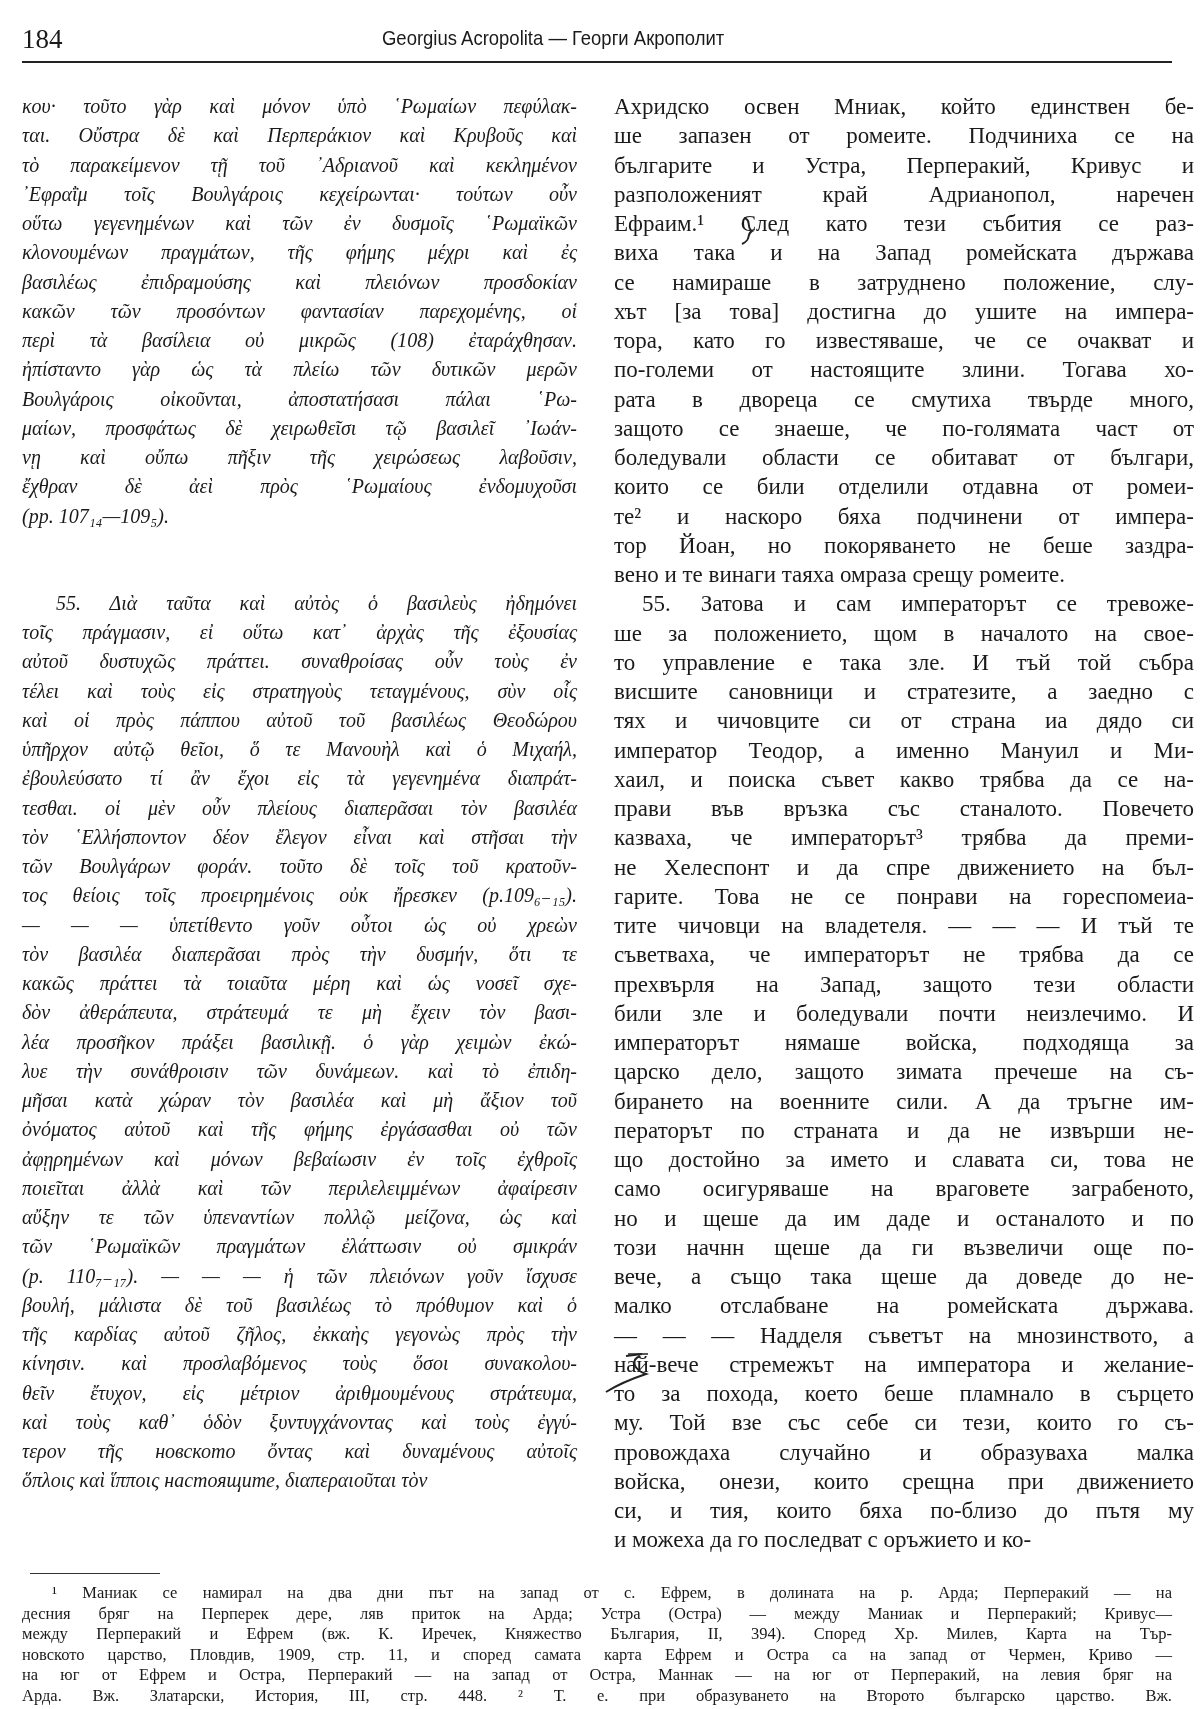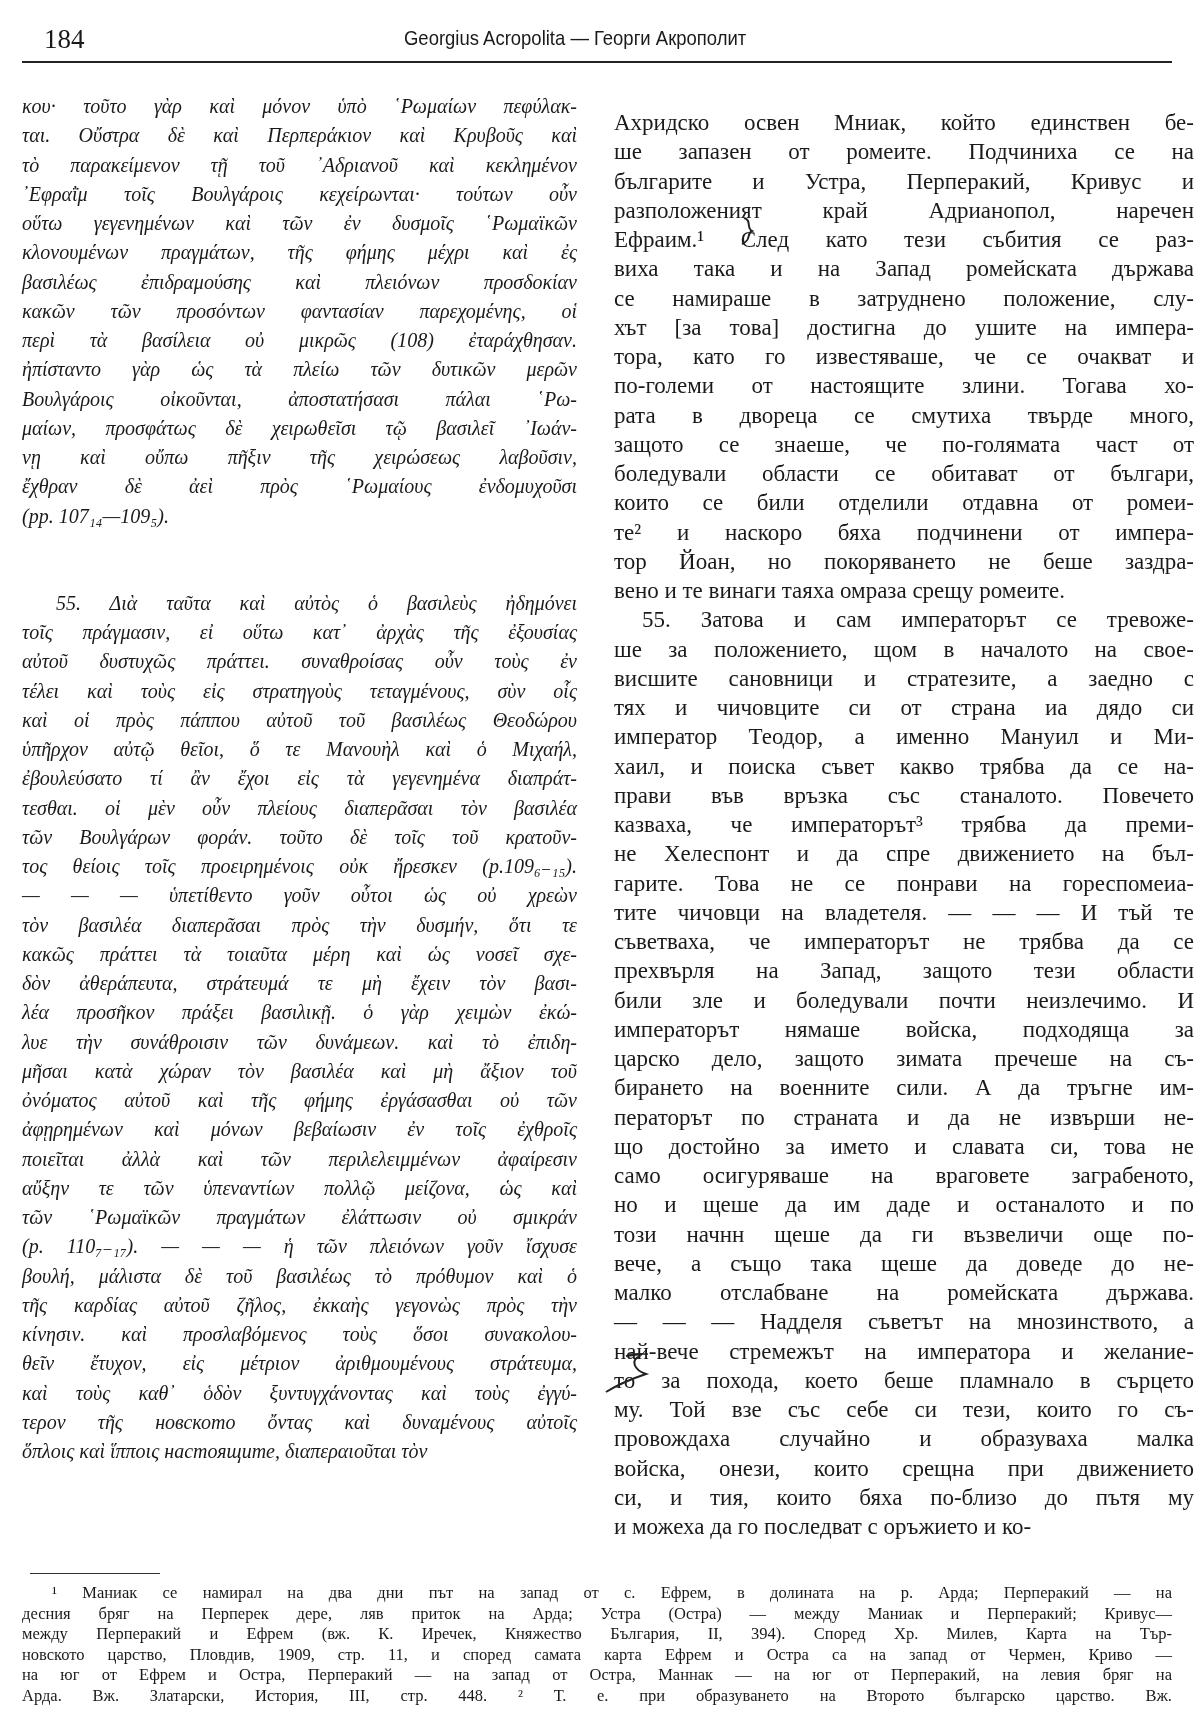--- a/index.html
+++ b/index.html
@@ -9,7 +9,7 @@
     font-family: "Liberation Serif", "DejaVu Serif", serif;
   }
   .header {
-    position: absolute; left: 22px; top: 22px; width: 1148px; height: 40px; margin-left: 22px;
+    position: absolute; left: 22px; top: 22px; width: 1148px; height: 40px;
   }
   .page-number {
     position: absolute; left: 0; top: 2px; font-size: 27px; letter-spacing: 0;

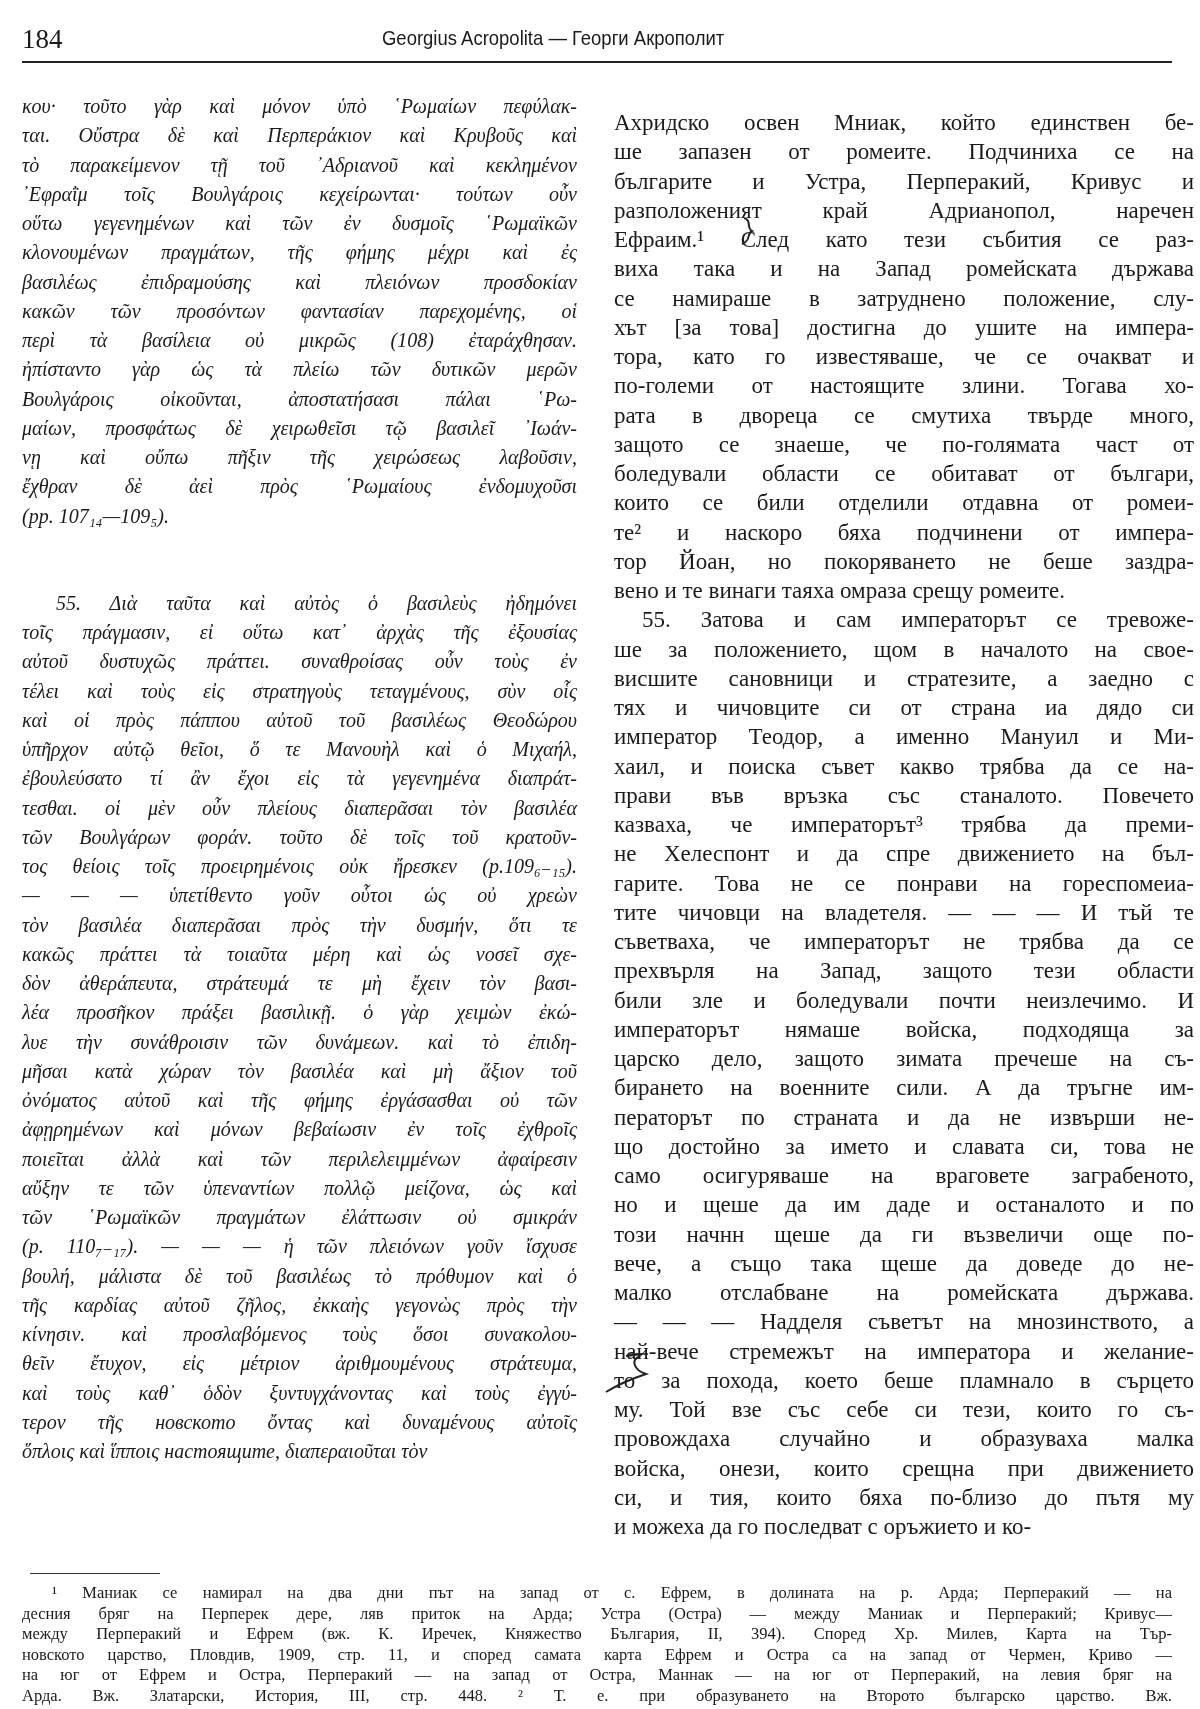--- a/index.html
+++ b/index.html
@@ -27,7 +27,7 @@
     position: absolute; top: 92px;
   }
   .col-greek { left: 22px; width: 555px; }
-  .col-bulg  { left: 614px; width: 580px; margin-top: 16px; }
+  .col-bulg  { left: 614px; width: 580px; }
   .line {
     display: block; height: 29.25px; line-height: 29.25px; white-space: nowrap;
     overflow: visible;

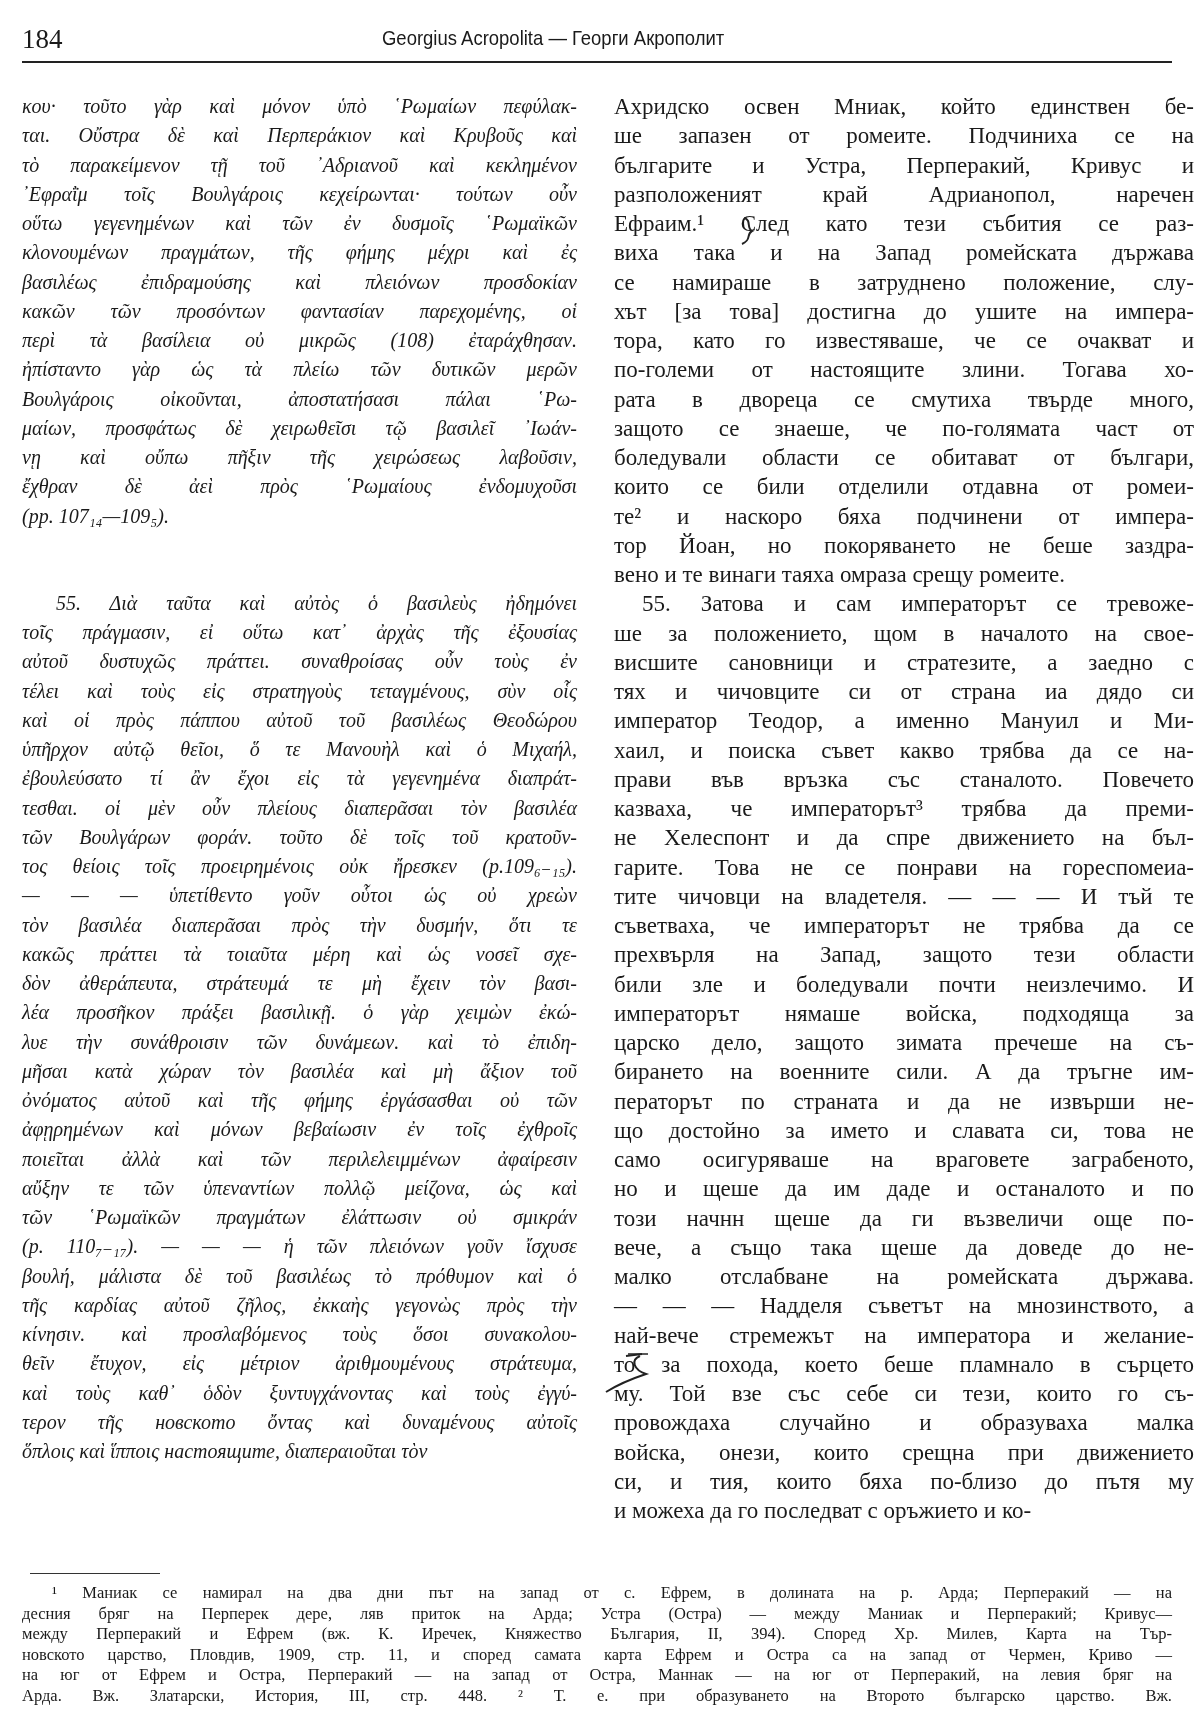--- a/index.html
+++ b/index.html
@@ -146,6 +146,7 @@
   <div id="b2">
       <span class="line" style="padding-left: 28px;">55. Затова и сам императорът се тревоже-</span>
       <span class="line">ше за положението, щом в началото на свое-</span>
+      <span class="line">то управление е така зле. И тъй той събра</span>
       <span class="line">висшите сановници и стратезите, а заедно с</span>
       <span class="line">тях и чичовците си от страна иа дядо си</span>
       <span class="line">император Теодор, а именно Мануил и Ми-</span>

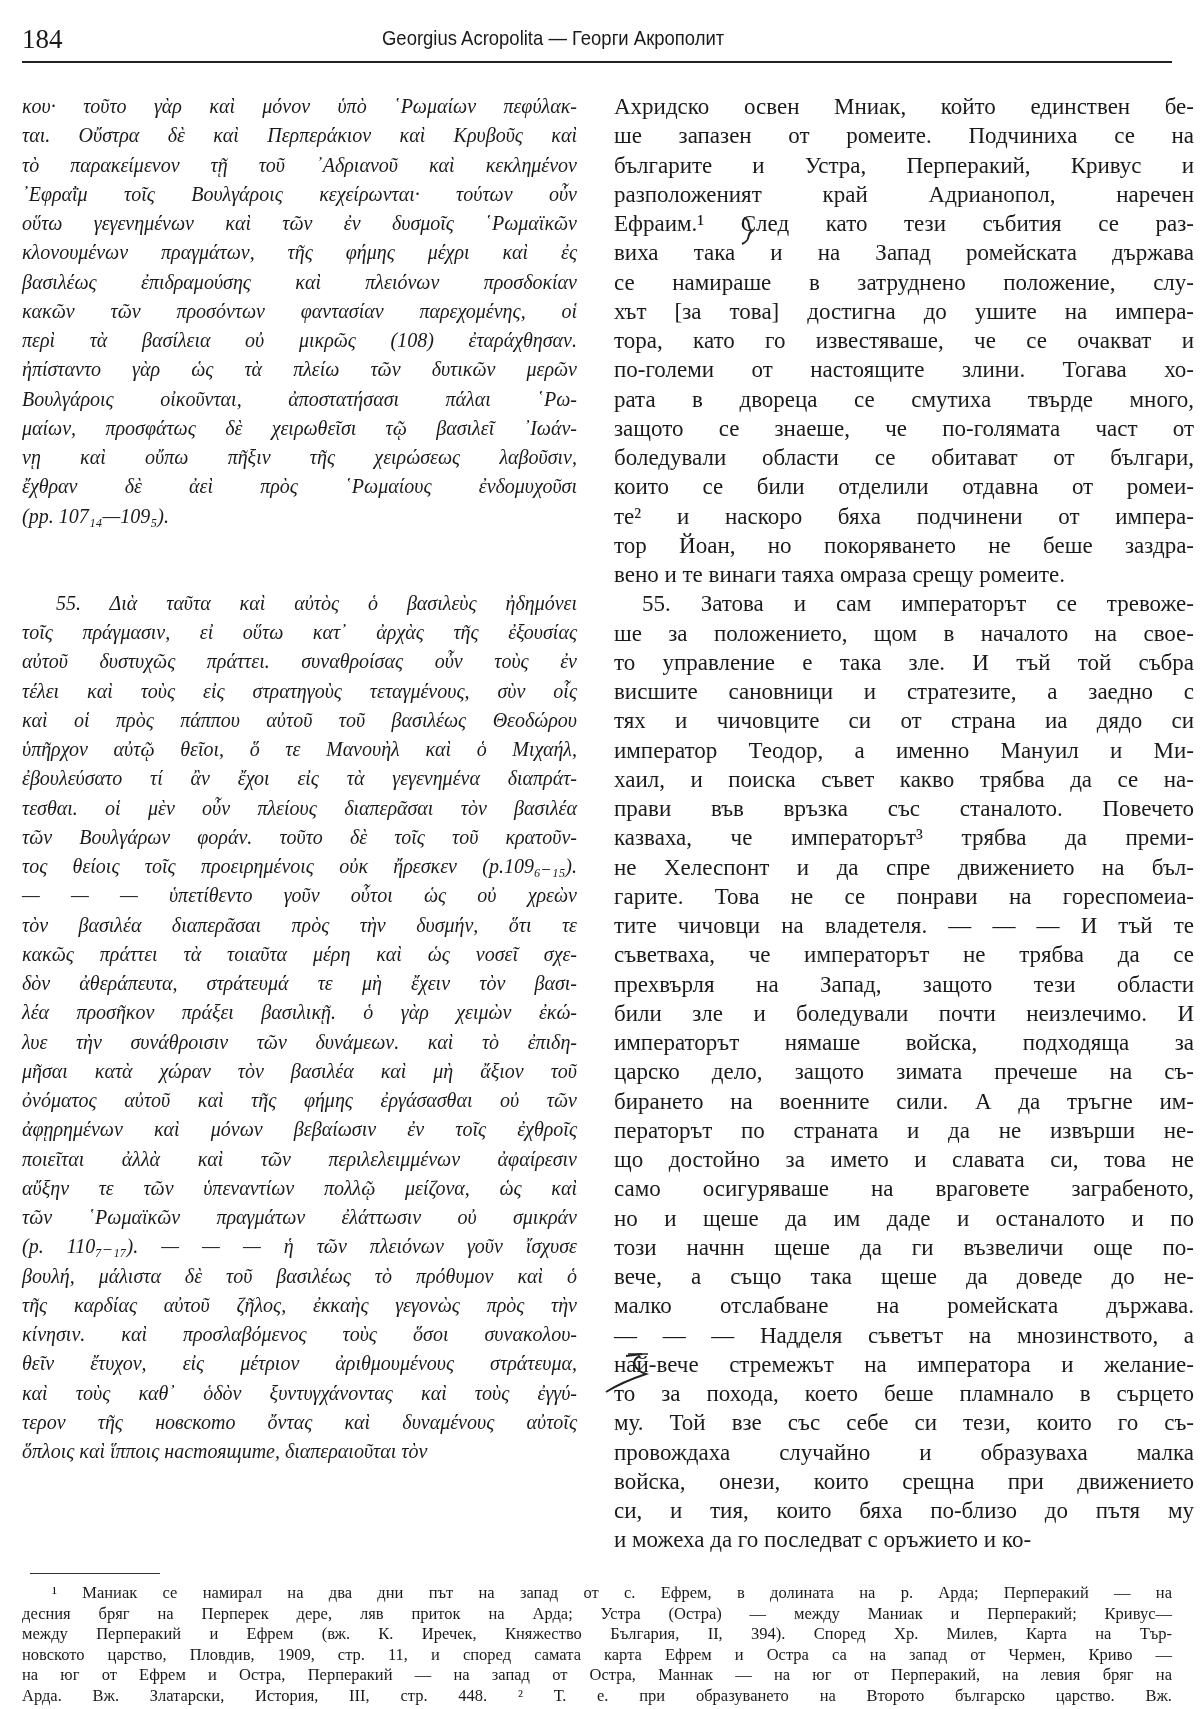--- a/index.html
+++ b/index.html
@@ -98,6 +98,7 @@
       <span class="line">ὑπῆρχον αὐτῷ θεῖοι, ὅ τε Μανουὴλ καὶ ὁ Μιχαήλ,</span>
       <span class="line">ἐβουλεύσατο τί ἂν ἔχοι εἰς τὰ γεγενημένα διαπράτ-</span>
       <span class="line">τεσθαι. οἱ μὲν οὖν πλείους διαπερᾶσαι τὸν βασιλέα</span>
+      <span class="line">τὸν ῾Ελλήσποντον δέον ἔλεγον εἶναι καὶ στῆσαι τὴν</span>
       <span class="line">τῶν Βουλγάρων φοράν. τοῦτο δὲ τοῖς τοῦ κρατοῦν-</span>
       <span class="line">τος θείοις τοῖς προειρημένοις οὐκ ἤρεσκεν (p.109₆₋₁₅).</span>
       <span class="line">— — — ὑπετίθεντο γοῦν οὗτοι ὡς οὐ χρεὼν</span>

